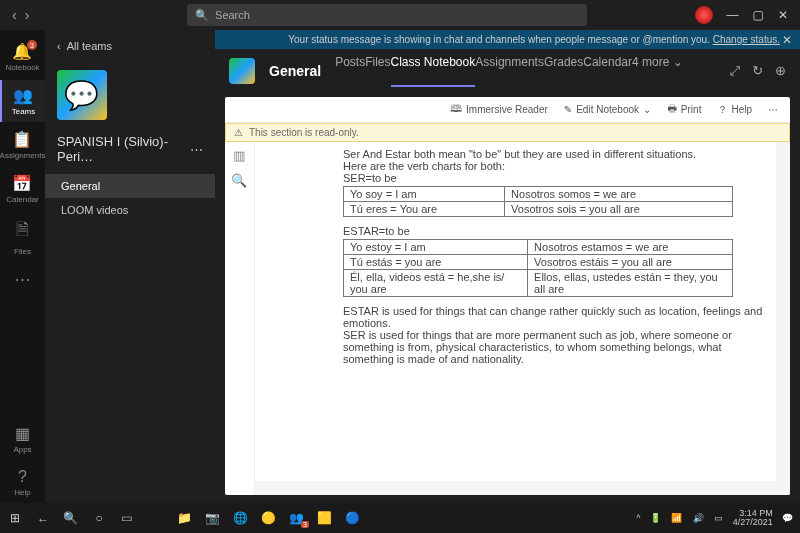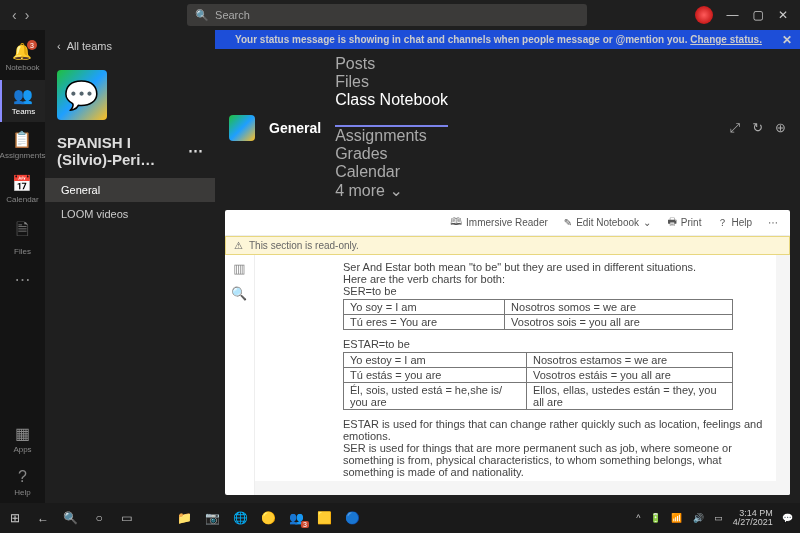--- a/index.html
+++ b/index.html
@@ -34,7 +34,7 @@
 
 
 .main { flex: 1; background: #1f1f1f; display: flex; flex-direction: column; }
-.statusbar { background: #1d4ed8; color: #ccc; font-size: 10px; text-align: left; padding: 4px 20px; position: relative; font-weight: bold; }
+.statusbar { background: #0c4a6e; color: #ccc; font-size: 10px; text-align: right; padding: 4px 20px; position: relative; }
 .statusbar a { color: #ccc; text-decoration: underline; }
 .statusbar .close { position:absolute; right:8px; top:3px; color:#ccc; font-size:12px;}
 .header { display: flex; align-items: center; padding: 6px 14px; gap: 14px; }

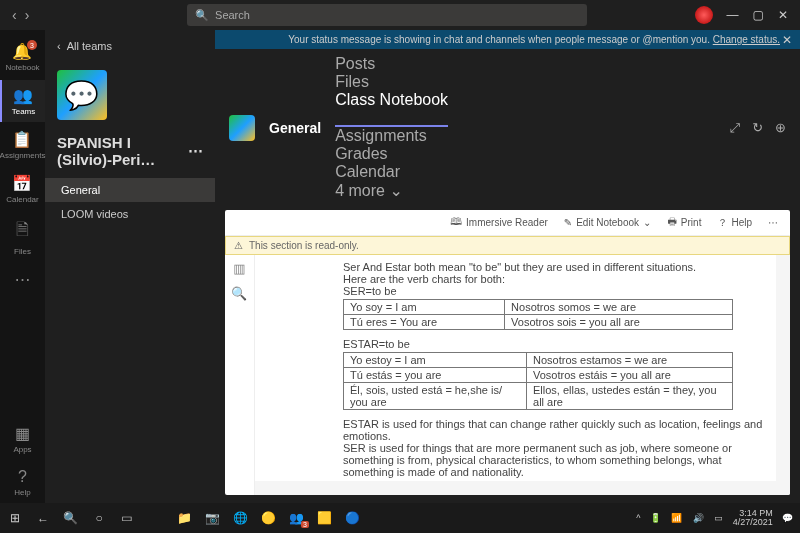--- a/index.html
+++ b/index.html
@@ -40,7 +40,7 @@
 .header { display: flex; align-items: center; padding: 6px 14px; gap: 14px; }
 .header .logo { width: 26px; height: 26px; border-radius: 4px; background: linear-gradient(135deg,#1fbf3f,#1f9fff,#ffbf1f); }
 .header .title { color: #fff; font-weight: 700; font-size: 14px; }
-.header .tabs { display: flex; font-size: 16px; color: #aaa; flex-direction: column; }
+.header .tabs { display: flex; font-size: 12px; color: #aaa; }
 .header .tabs .tab.active { color: #fff; border-bottom: 2px solid #7b83eb; padding-bottom: 16px; }
 .header .hspacer { flex: 1; }
 .header .hactions { display:flex; gap:12px; color:#aaa; font-size:13px;}

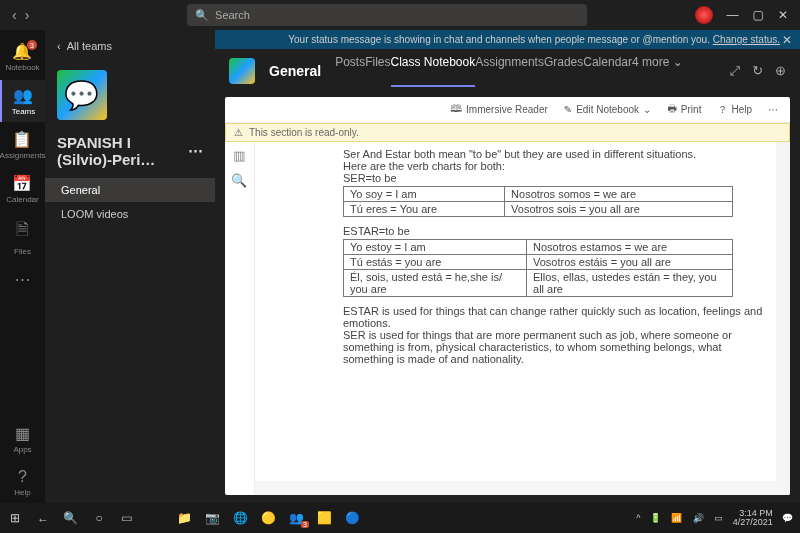--- a/index.html
+++ b/index.html
@@ -28,7 +28,7 @@
 .panel .back { font-size: 11px; padding: 10px 12px; color: #ccc; display:flex; align-items:center; gap:6px;}
 .panel .teamtile { padding: 8px 12px; }
 .panel .teamtile .img { width: 50px; height: 50px; border-radius: 4px; background: linear-gradient(135deg,#1fbf3f,#1f9fff,#ffbf1f); display:flex;align-items:center;justify-content:center;}
-.panel .teamname { font-size: 15px; font-weight: 700; padding: 6px 12px 10px; display:flex; justify-content:space-between; align-items:center;}
+.panel .teamname { font-size: 13px; font-weight: 400; padding: 6px 12px 10px; display:flex; justify-content:space-between; align-items:center;}
 .panel .channel { font-size: 11px; padding: 6px 16px; color: #ccc; }
 .panel .channel.active { background: #3b3a39; color: #fff; }
 

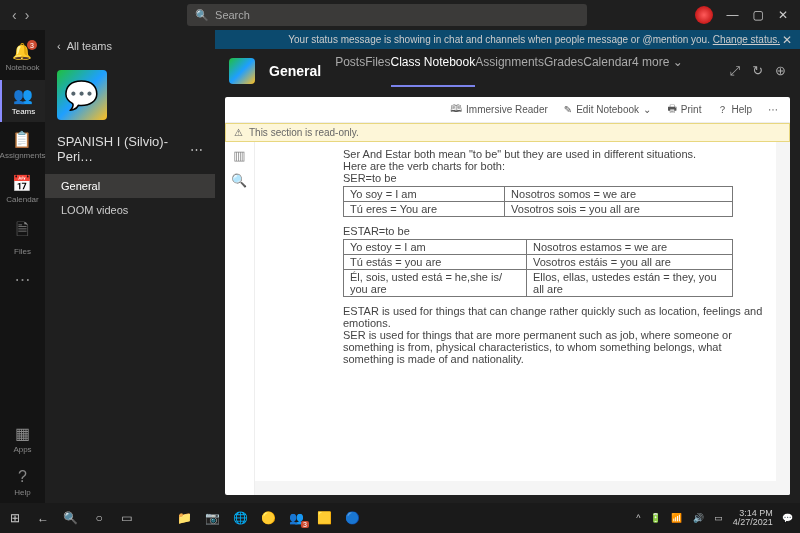--- a/index.html
+++ b/index.html
@@ -227,7 +227,7 @@
                   <td>Vosotros estáis = you all are</td>
                 </tr>
             <tr>
-                  <td>Él, sois, usted está = he,she is/ you are</td>
+                  <td>Él, ella, videos está = he,she is/ you are</td>
                   <td>Ellos, ellas, ustedes están = they, you all are</td>
                 </tr>
           </tbody>

